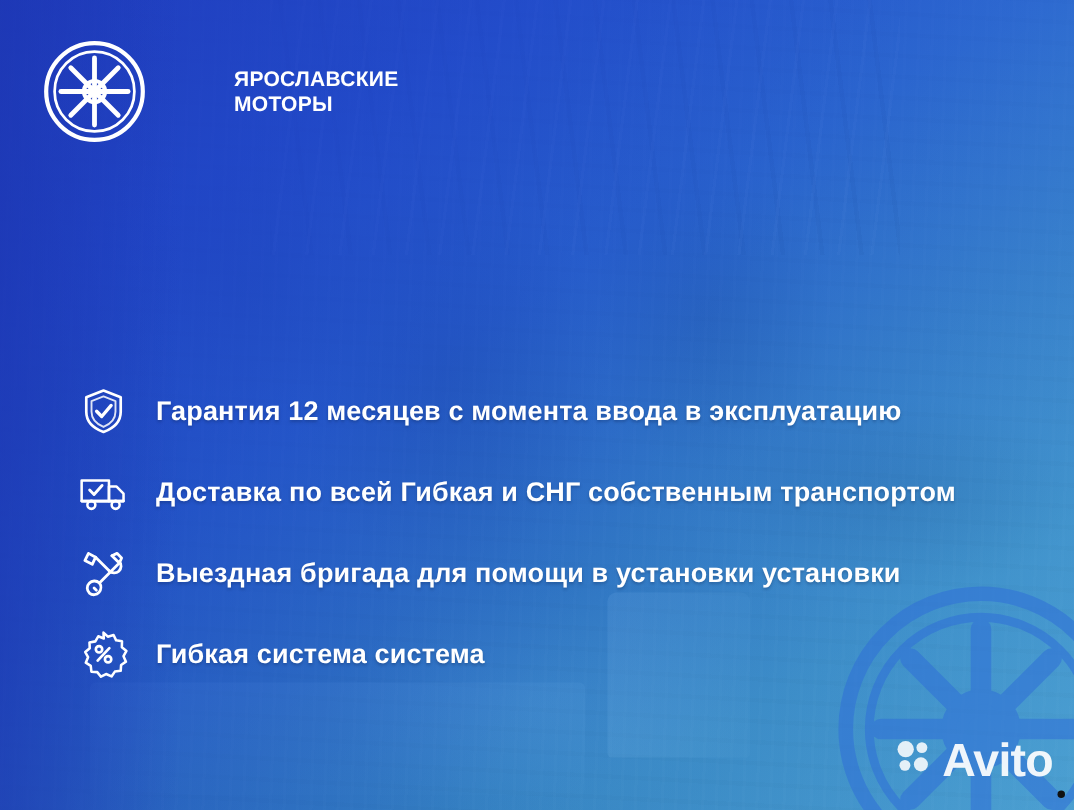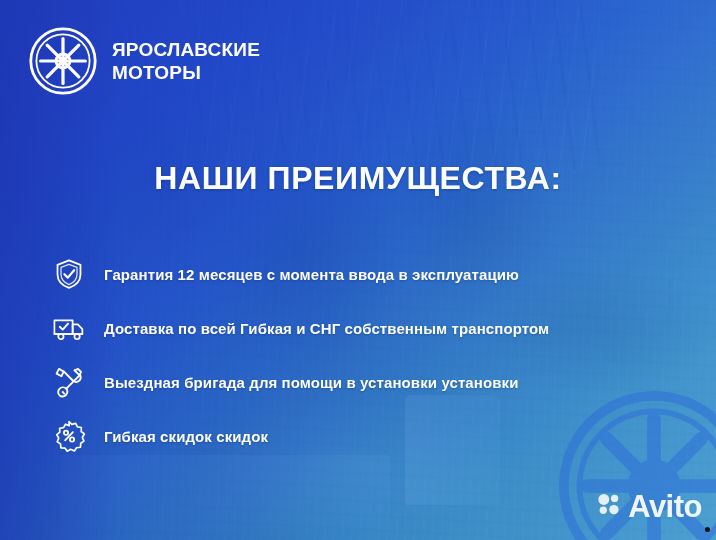--- a/index.html
+++ b/index.html
@@ -123,11 +123,12 @@
   .logo-text {
     color: #ffffff;
     font-weight: 700;
-    font-size: 19px;
+    font-size: 14px;
     line-height: 1.23;
     letter-spacing: .2px;
     text-transform: uppercase;
     white-space: nowrap;
+    margin-left: 44px;
   }
   .logo-text div { display: block; }
 

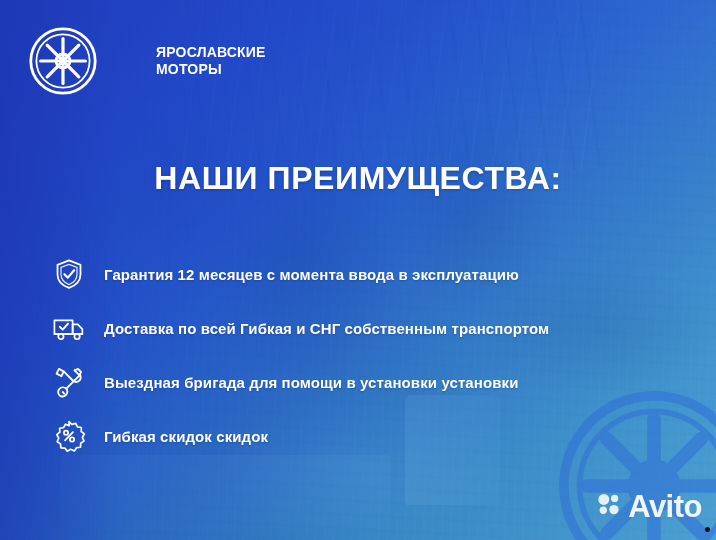--- a/index.html
+++ b/index.html
@@ -271,7 +271,6 @@
     </div>
   </div>
 
-  <div class="headline">НАШИ ПРЕИМУЩЕСТВА:</div>
 
   <div class="advantages">
 

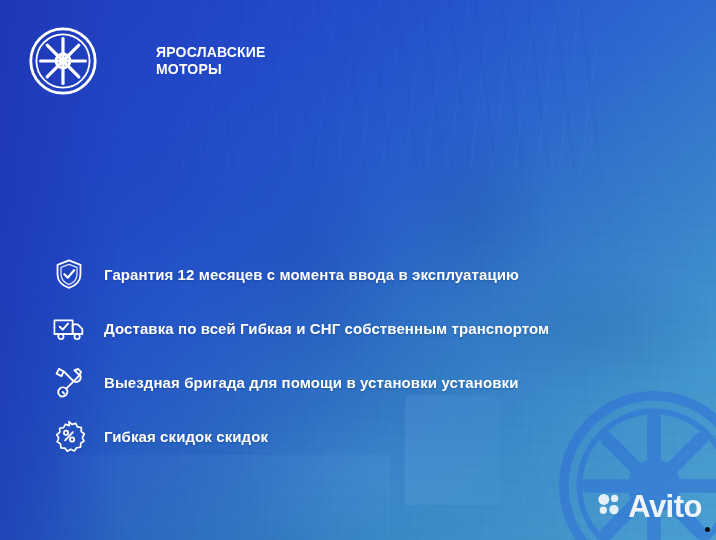--- a/index.html
+++ b/index.html
@@ -173,7 +173,7 @@
   .adv-icon svg { width: 100%; height: 100%; display: block; }
   .adv-label {
     color: #ffffff;
-    font-size: 15px;
+    font-size: 18px;
     font-weight: 700;
     letter-spacing: .1px;
     white-space: nowrap;

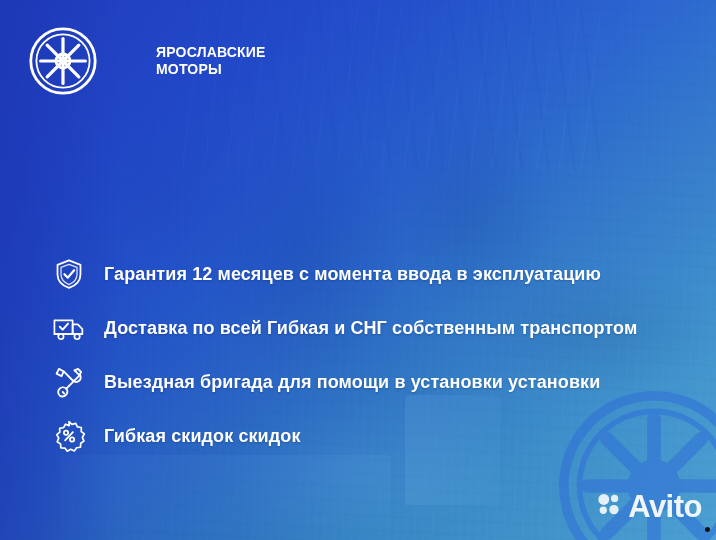--- a/index.html
+++ b/index.html
@@ -332,7 +332,7 @@
           </g>
         </svg>
       </span>
-      <span class="adv-label">Гибкая скидок скидок</span>
+      <span class="adv-label">Гибкая система система</span>
     </div>
 
   </div>

